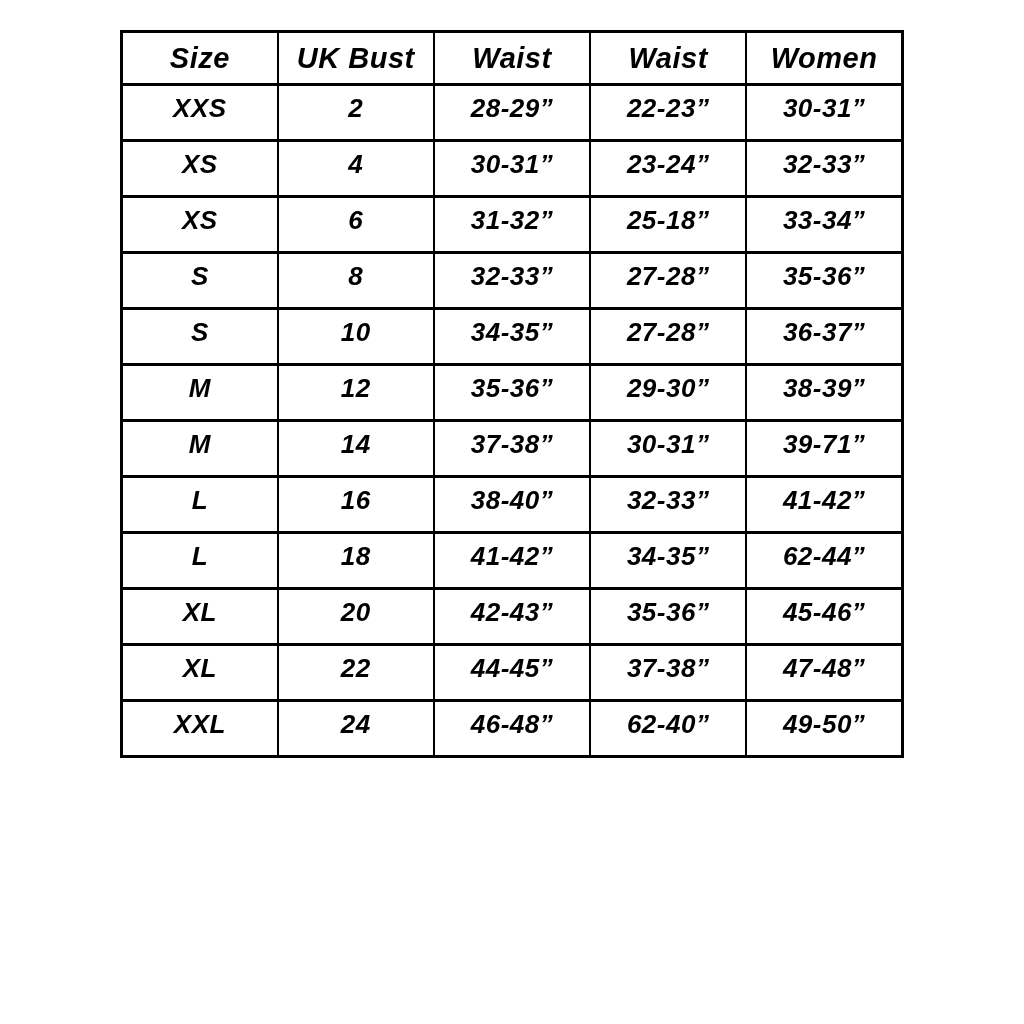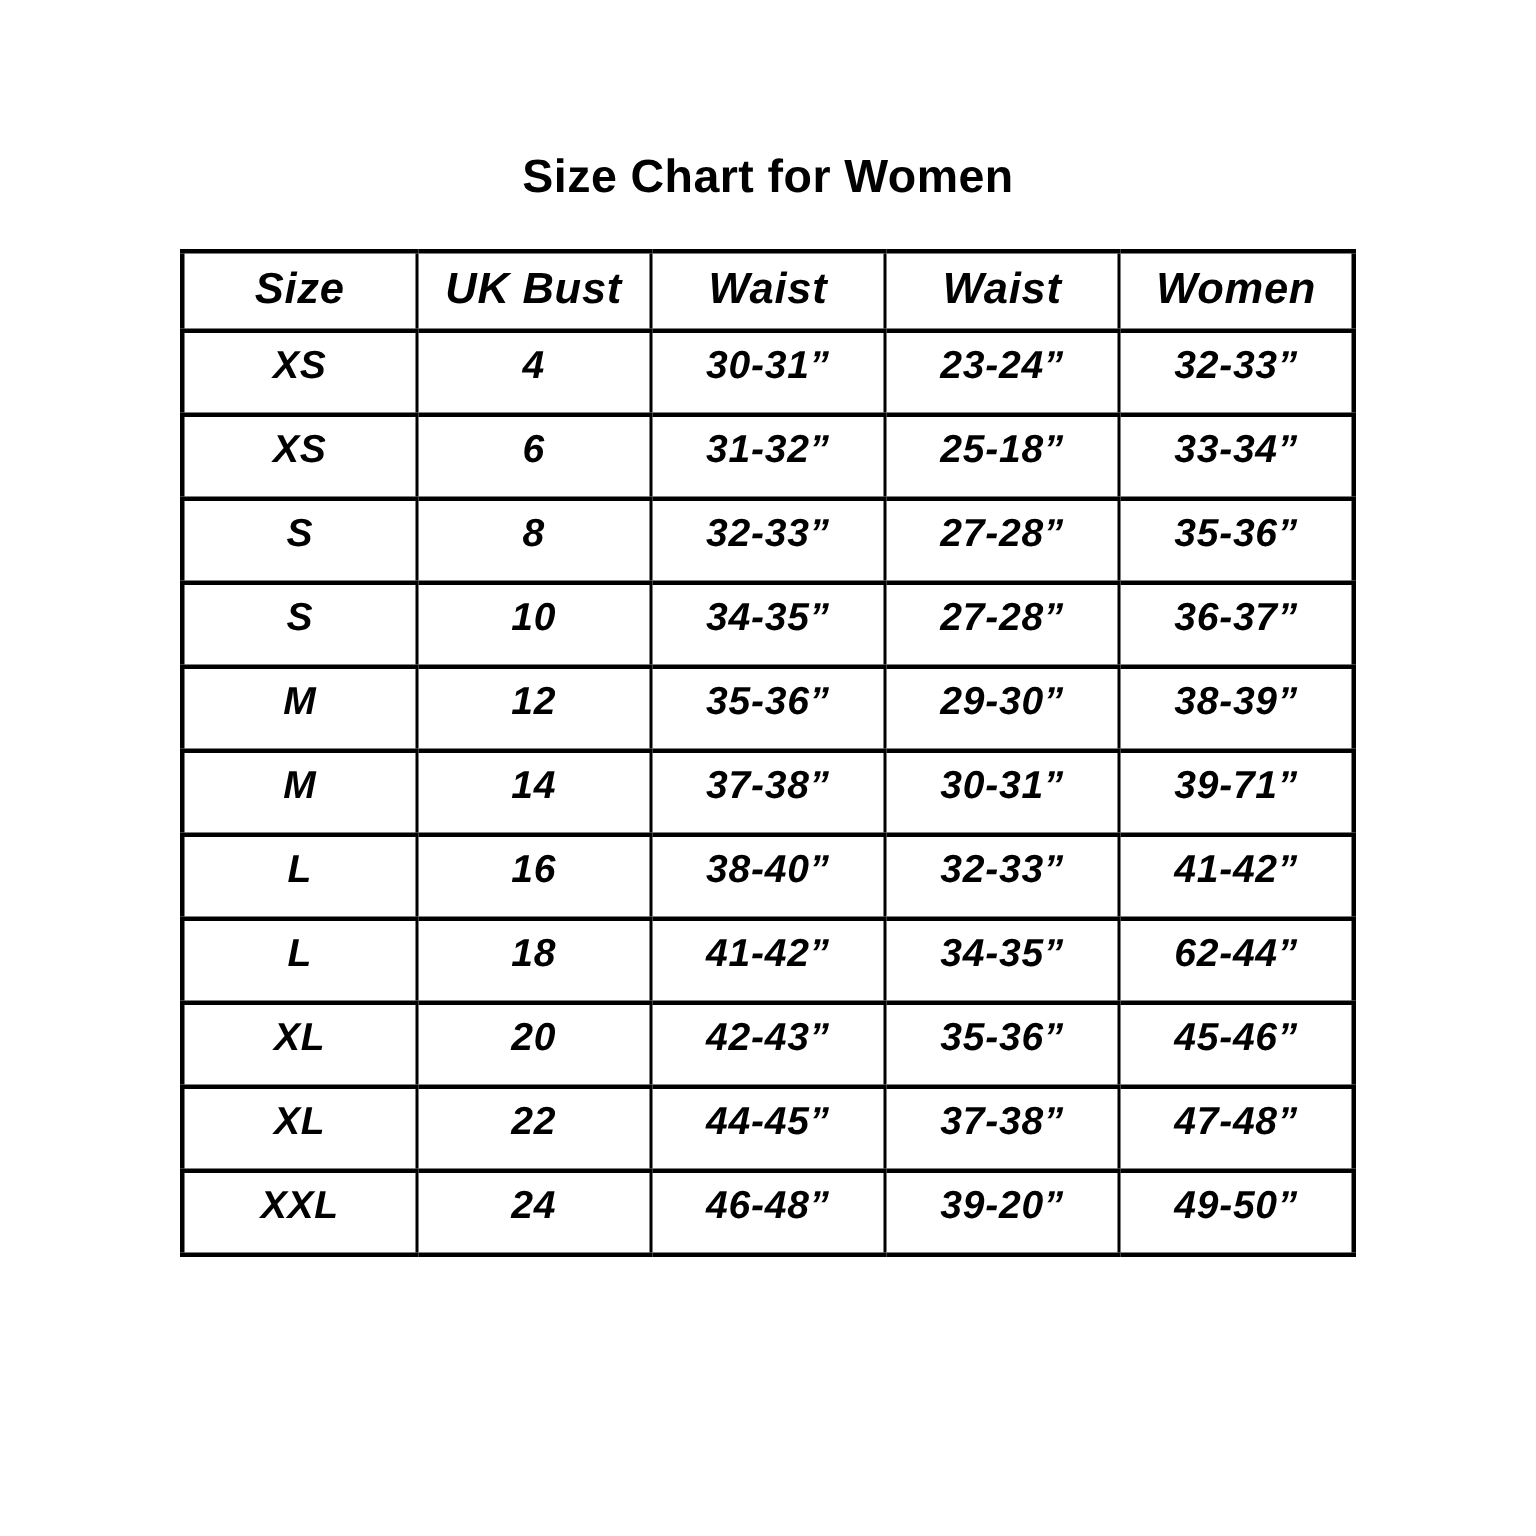--- a/index.html
+++ b/index.html
@@ -77,6 +77,13 @@
         </tr>
     </thead>
     <tbody id="table-body">
+        <tr>
+          <td>XXS</td>
+          <td>2</td>
+          <td>28-29”</td>
+          <td>22-23”</td>
+          <td>30-31”</td>
+        </tr>
         <tr>
           <td>XS</td>
           <td>4</td>

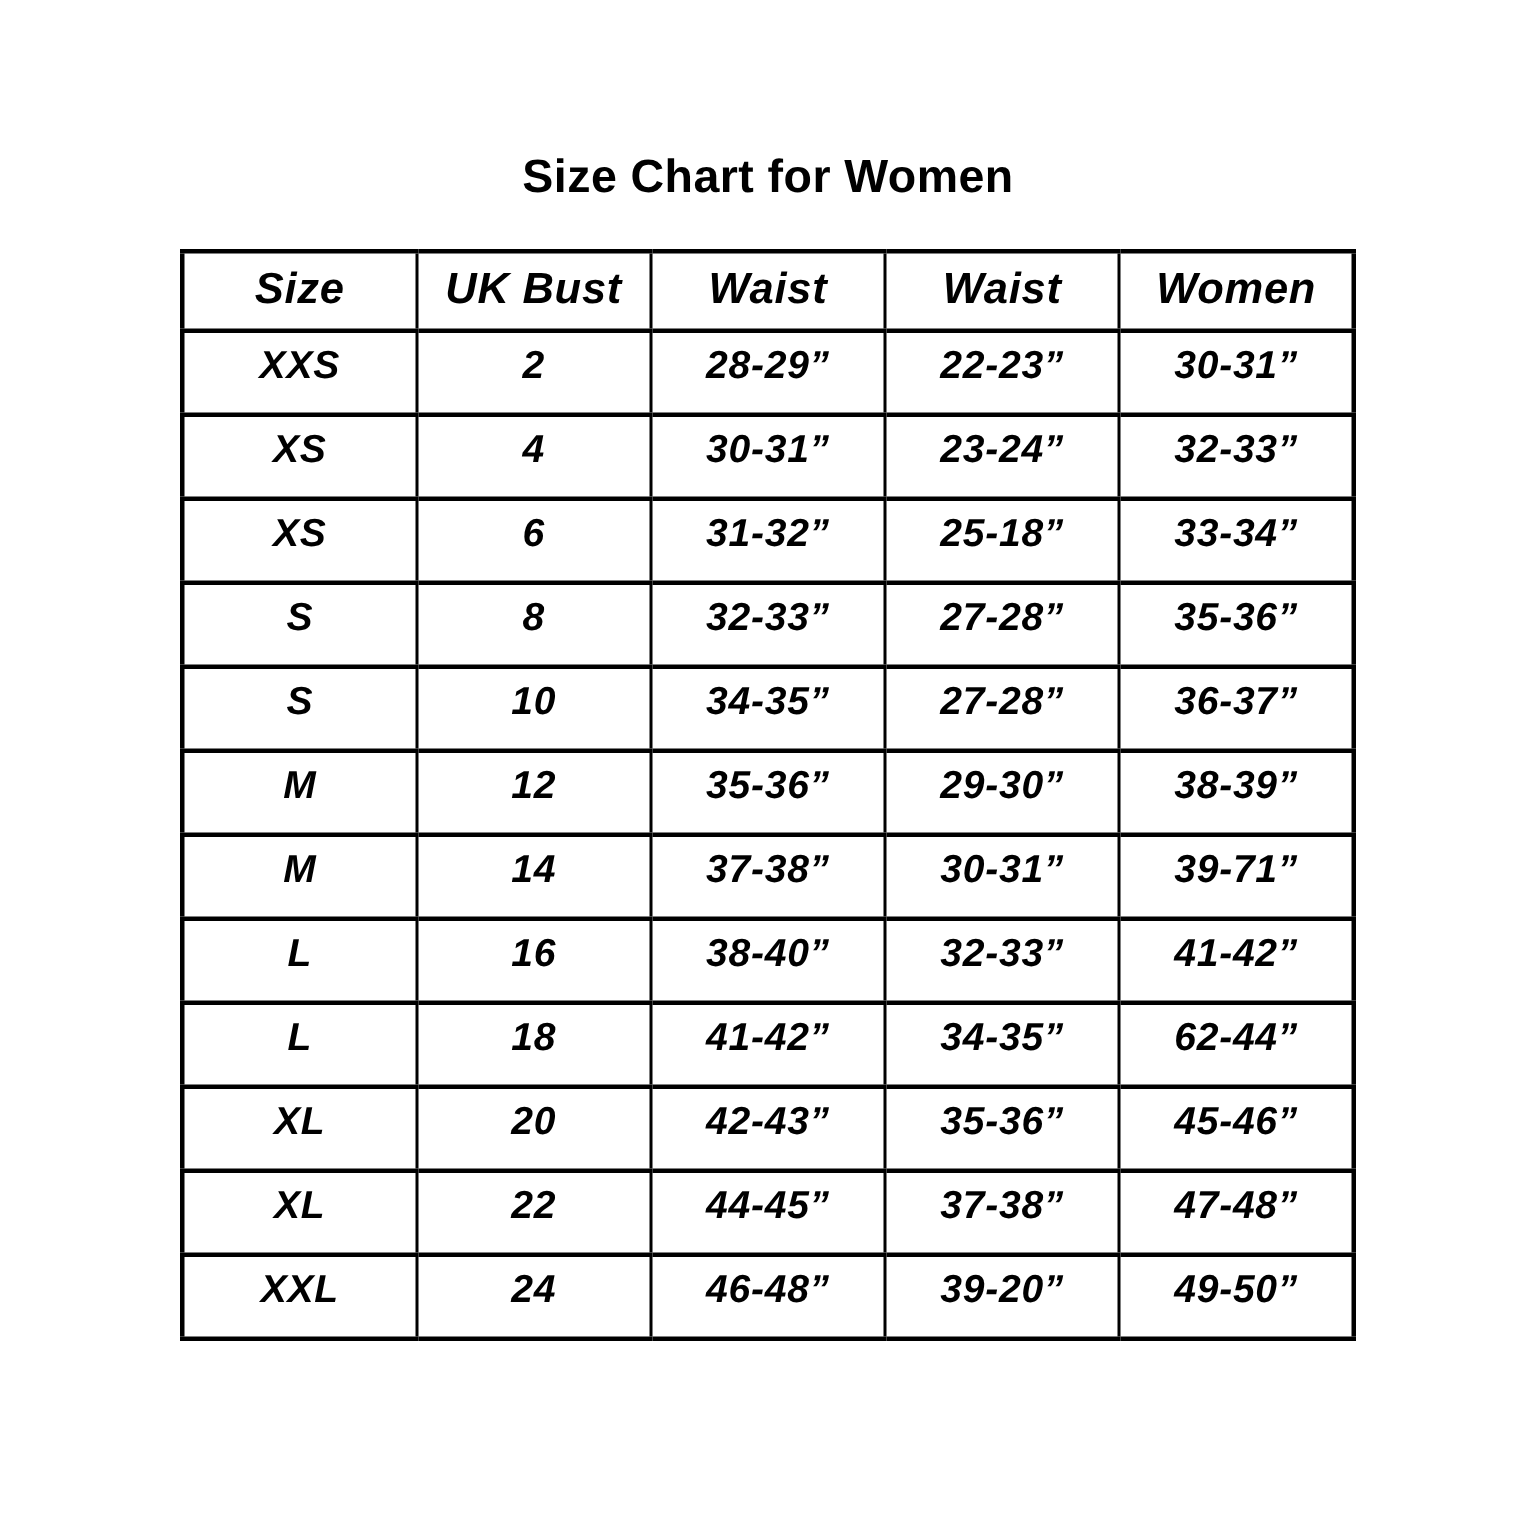--- a/index.html
+++ b/index.html
@@ -64,7 +64,6 @@
 <body>
 
 <div class="page">
-  <h1 class="chart-title">Size Chart for Women</h1>
 
   <table class="size-table">
     <thead>

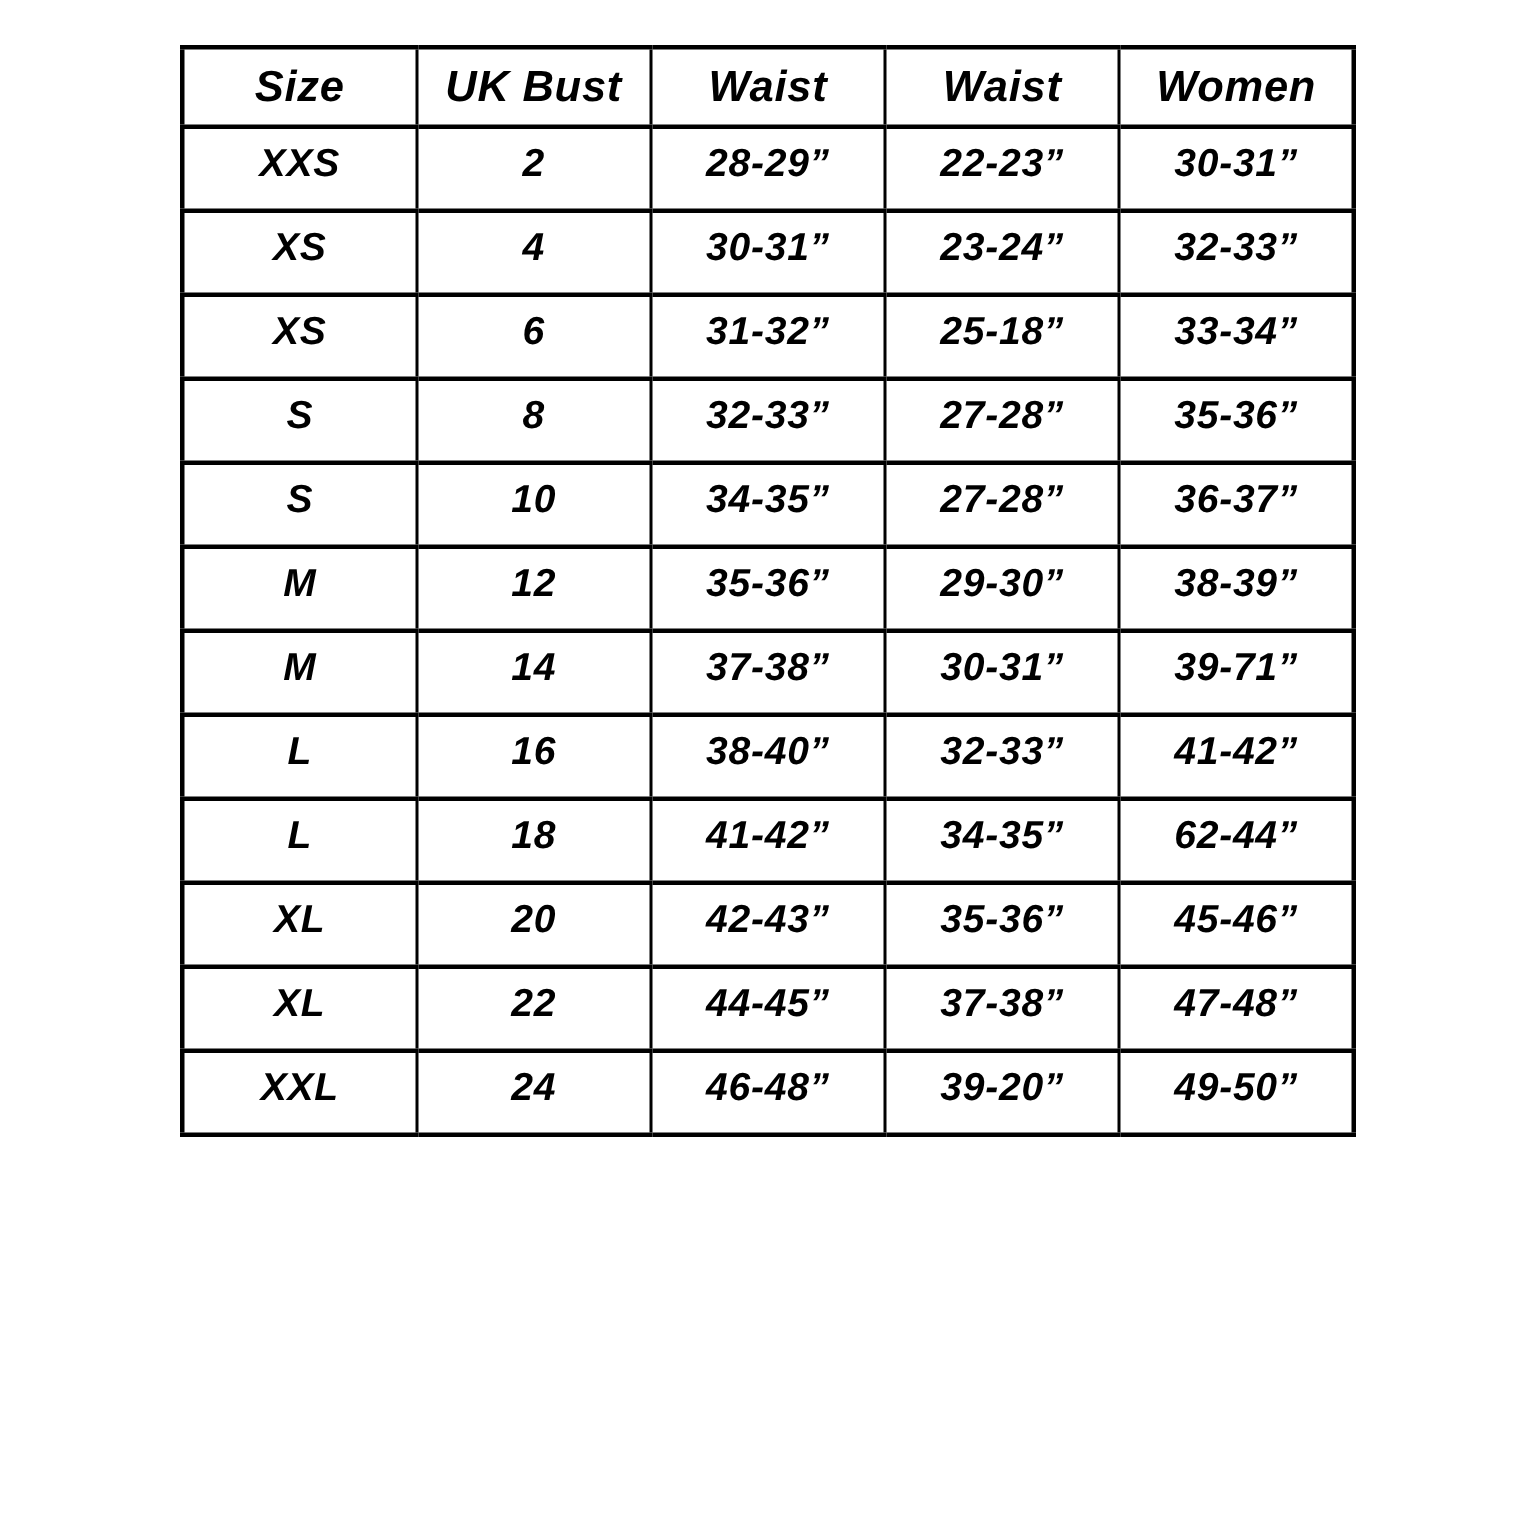--- a/index.html
+++ b/index.html
@@ -157,7 +157,7 @@
           <td>XXL</td>
           <td>24</td>
           <td>46-48”</td>
-          <td>39-20”</td>
+          <td>62-40”</td>
           <td>49-50”</td>
         </tr>
       </tbody>

